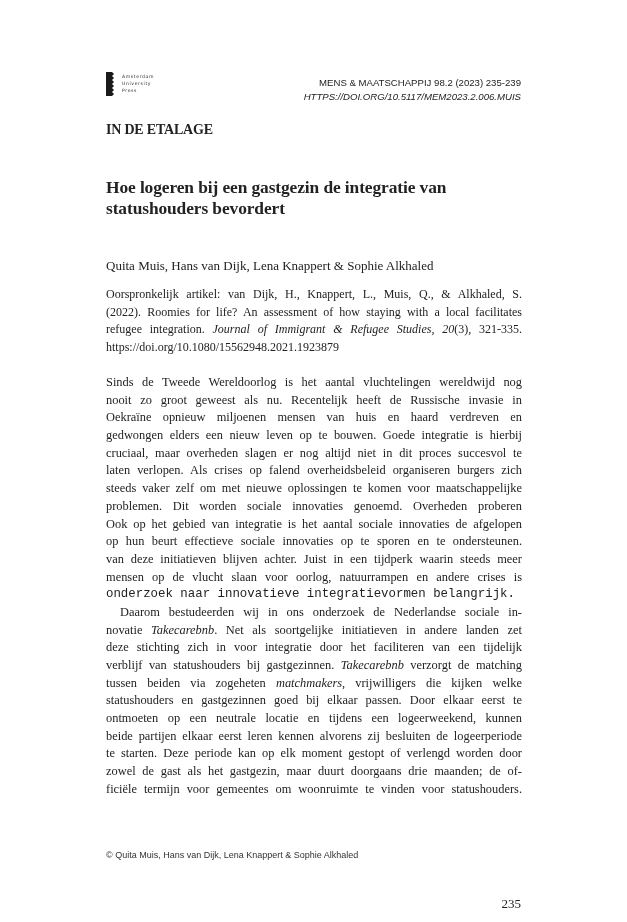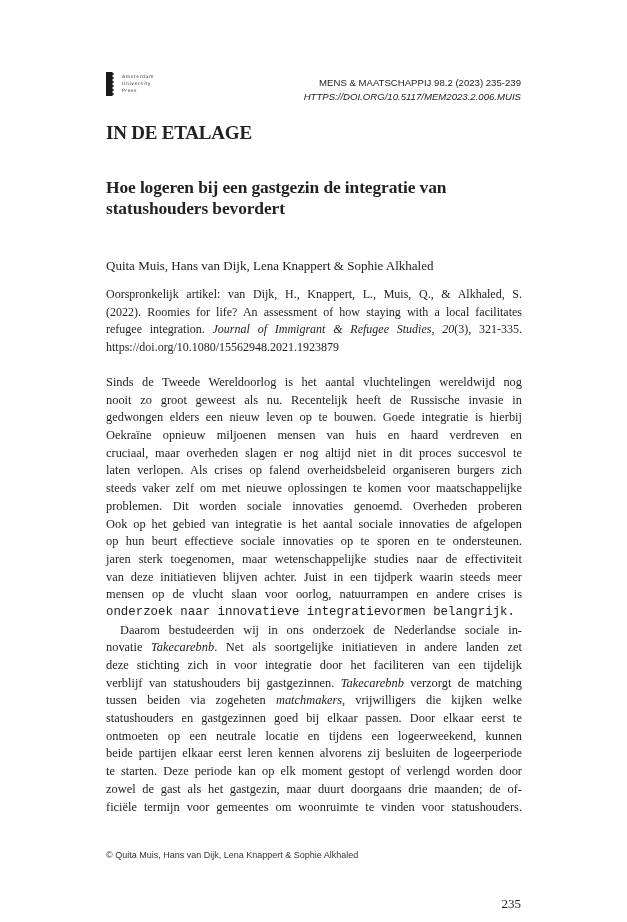--- a/index.html
+++ b/index.html
@@ -15,7 +15,7 @@
     .journal { position: absolute; right: 106px; top: 76px; text-align: right; font-family: "Liberation Sans", sans-serif; font-size: 9.6px; line-height: 14px; color: #222; }
     .journal .doi { font-style: italic; }
 
-    .section { position: absolute; left: 106px; top: 122px; font-family: "Liberation Serif", serif; font-weight: bold; font-size: 19px; color: #222; letter-spacing: -0.2px; }
+    .section { position: absolute; left: 106px; top: 122px; font-family: "Liberation Serif", serif; font-weight: bold; font-size: 14px; color: #222; letter-spacing: -0.2px; }
 
     .title { position: absolute; left: 106px; top: 177px; width: 420px; font-family: "Liberation Serif", serif; font-weight: bold; font-size: 17.4px; line-height: 21px; color: #222; letter-spacing: -0.1px; }
 

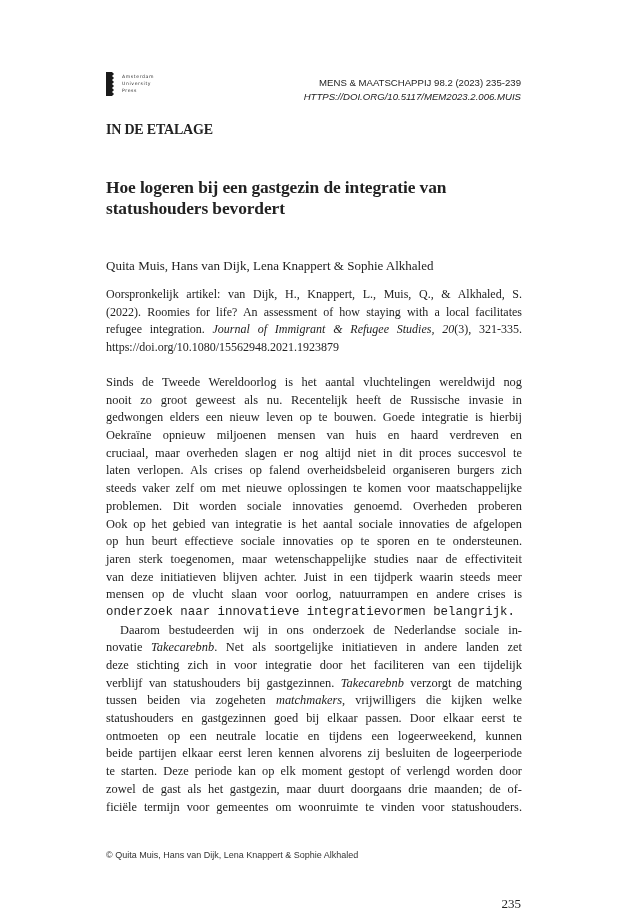--- a/index.html
+++ b/index.html
@@ -77,8 +77,8 @@
     <div>
       <span class="l">Sinds de Tweede Wereldoorlog is het aantal vluchtelingen wereldwijd nog</span>
       <span class="l">nooit zo groot geweest als nu. Recentelijk heeft de Russische invasie in</span>
+      <span class="l">Oekraïne opnieuw miljoenen mensen van huis en haard verdreven en</span>
       <span class="l">gedwongen elders een nieuw leven op te bouwen. Goede integratie is hierbij</span>
-      <span class="l">Oekraïne opnieuw miljoenen mensen van huis en haard verdreven en</span>
       <span class="l">cruciaal, maar overheden slagen er nog altijd niet in dit proces succesvol te</span>
       <span class="l">laten verlopen. Als crises op falend overheidsbeleid organiseren burgers zich</span>
       <span class="l">steeds vaker zelf om met nieuwe oplossingen te komen voor maatschappelijke</span>

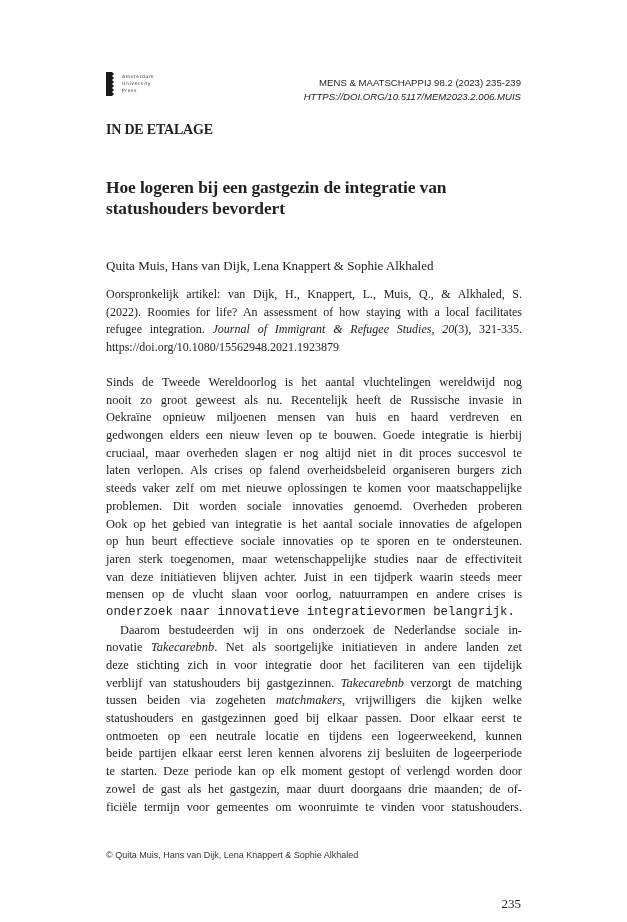--- a/index.html
+++ b/index.html
@@ -85,7 +85,6 @@
       <span class="l">problemen. Dit worden sociale innovaties genoemd. Overheden proberen</span>
       <span class="l">Ook op het gebied van integratie is het aantal sociale innovaties de afgelopen</span>
       <span class="l">op hun beurt effectieve sociale innovaties op te sporen en te ondersteunen.</span>
-      <span class="l">jaren sterk toegenomen, maar wetenschappelijke studies naar de effectiviteit</span>
       <span class="l">van deze initiatieven blijven achter. Juist in een tijdperk waarin steeds meer</span>
       <span class="l">mensen op de vlucht slaan voor oorlog, natuurrampen en andere crises is</span>
       <span class="l last">onderzoek naar innovatieve integratievormen belangrijk.</span>

